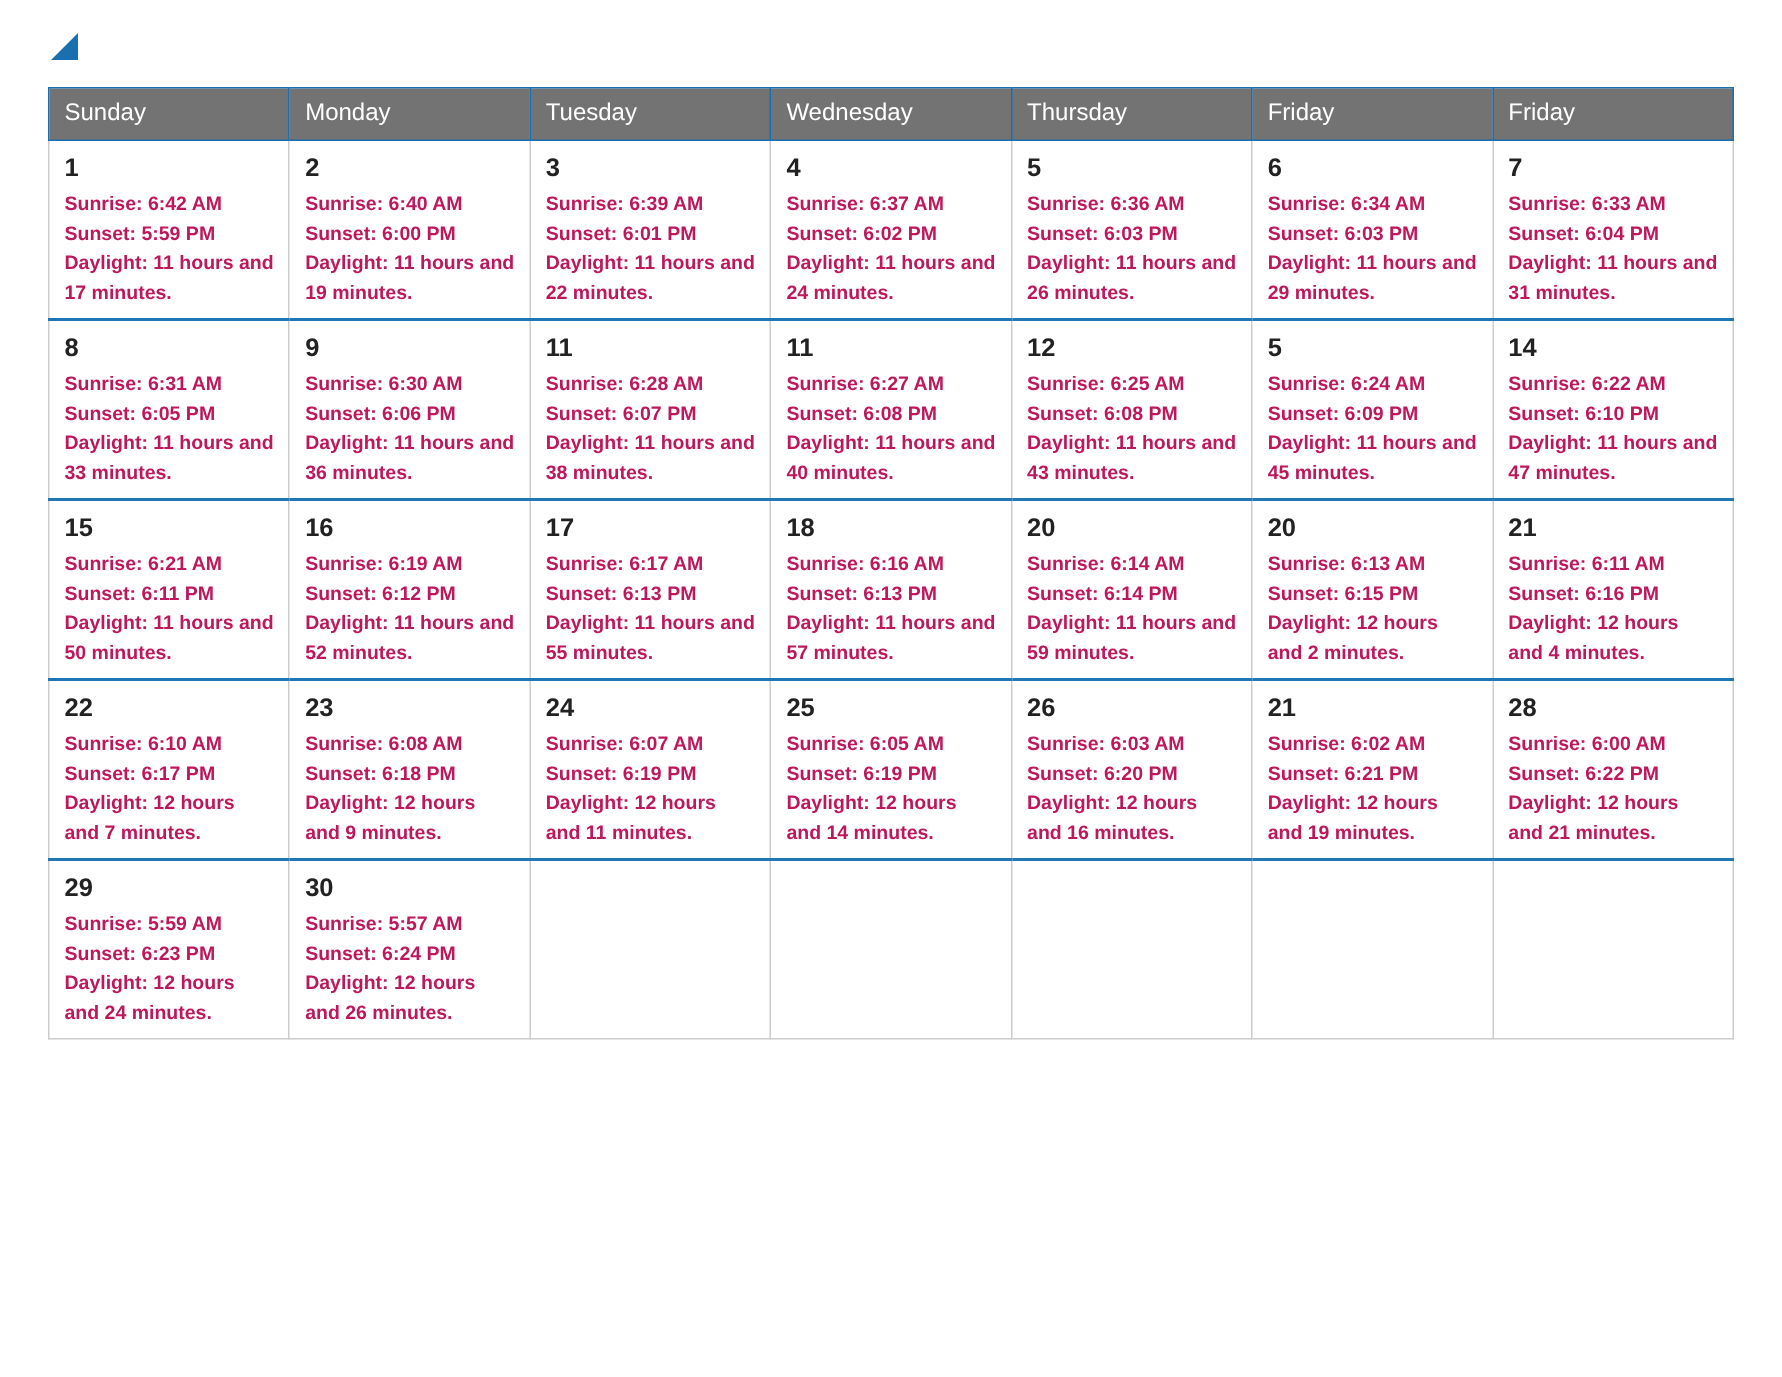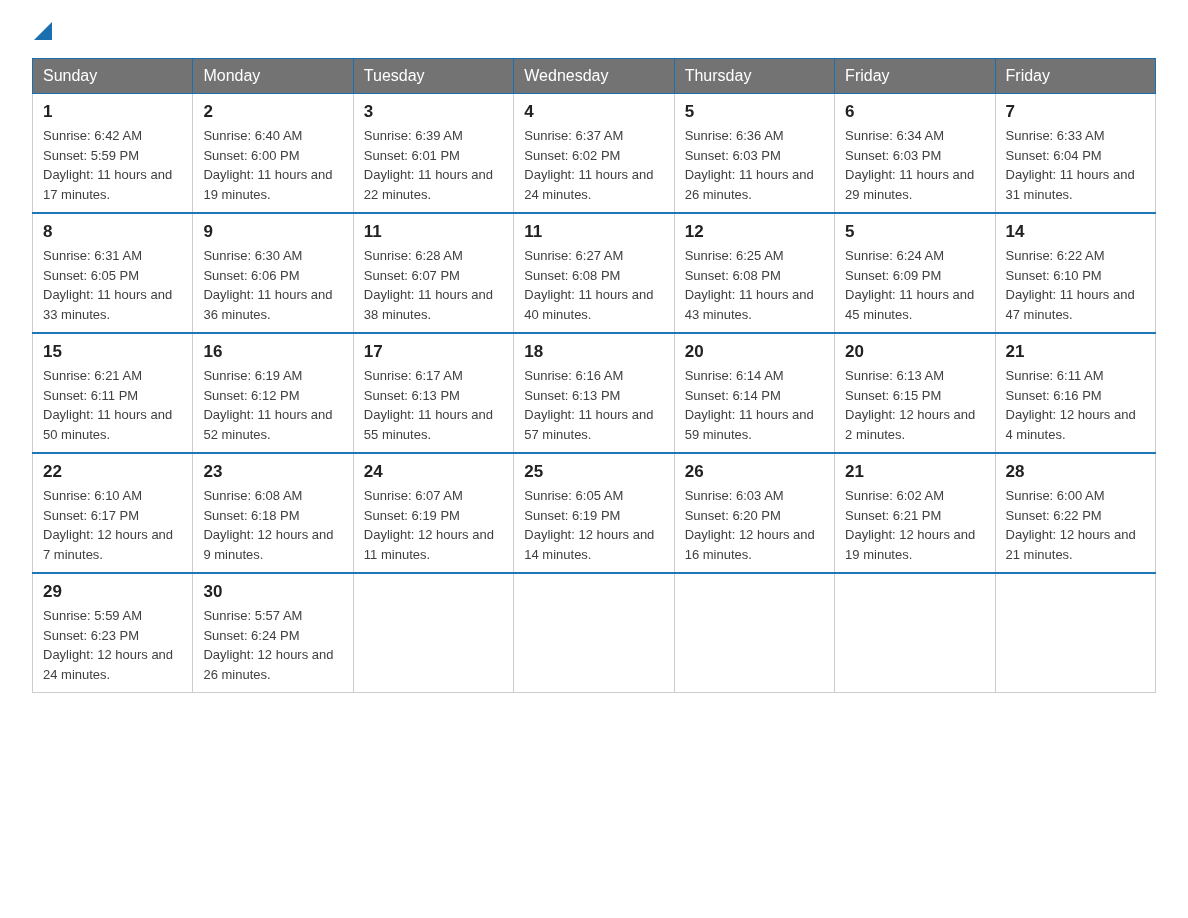--- a/index.html
+++ b/index.html
@@ -85,8 +85,9 @@
     }
     .day-info {
       font-size: 13px;
-      color: #404040;
+      color: #be185d;
       line-height: 1.5;
+      font-weight: bold;
     }
     .empty-cell {
       background: #fff;

